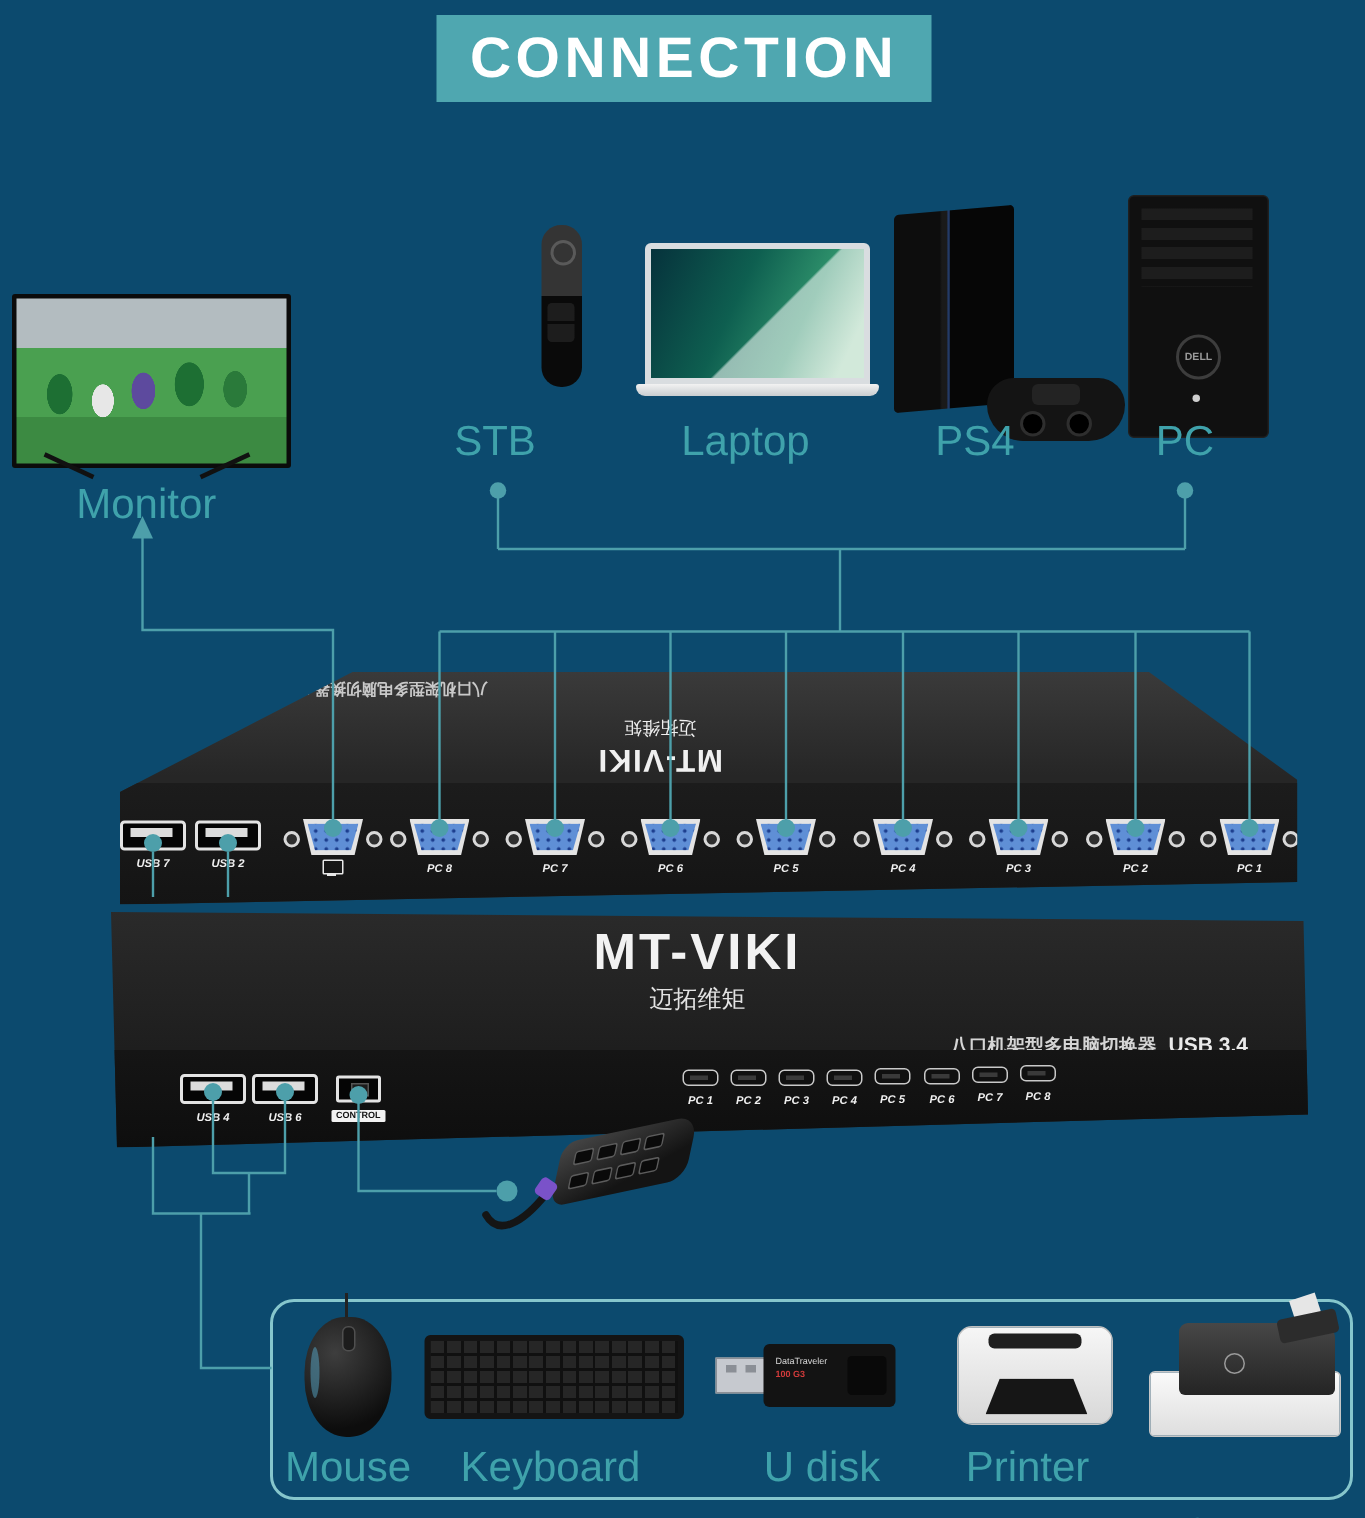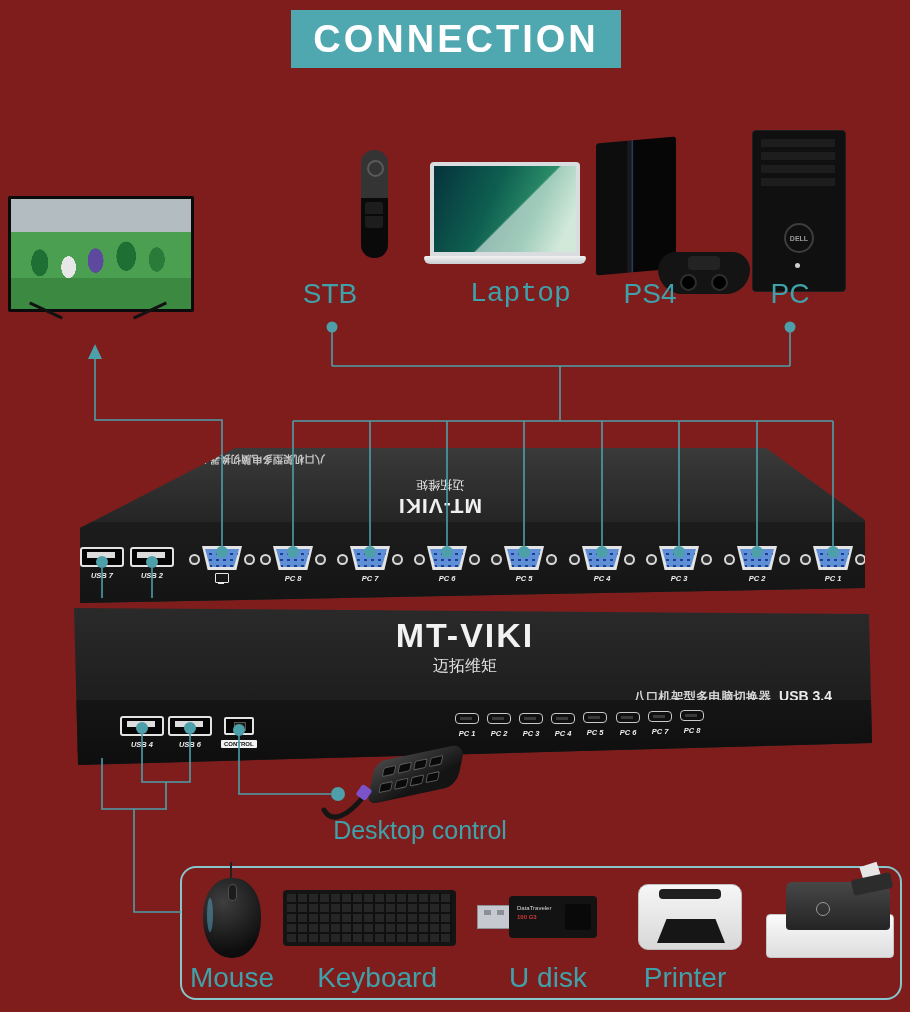--- a/index.html
+++ b/index.html
@@ -3,7 +3,7 @@
 <meta charset="utf-8">
 <style>
   html,body{margin:0;padding:0;background:#fff;}
-  .stage{position:relative;width:910px;height:1012px;background:#7f1d1d;overflow:hidden;
+  .stage{position:relative;width:910px;height:1012px;background:#0c4a6e;overflow:hidden;
          font-family:"Liberation Sans",sans-serif;}
   .abs{position:absolute;}
   .lbl{position:absolute;color:#3fa2ab;font-size:28px;text-align:center;z-index:15;}

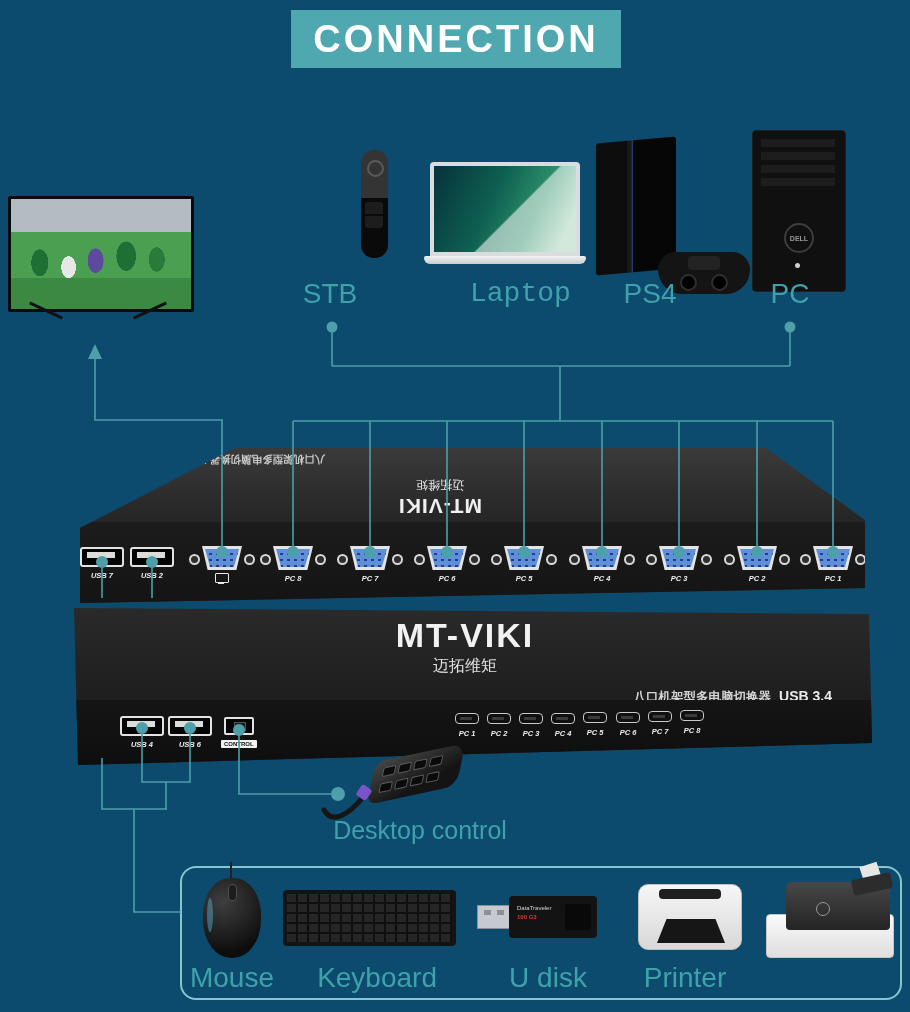--- a/index.html
+++ b/index.html
@@ -177,7 +177,7 @@
       </div>
     <div class="lap-base"></div>
   </div>
-  <div class="lbl" style="left:470px;top:278px;width:100px;font-family:Liberation Mono, monospace;">Laptop</div>
+  <div class="lbl" style="left:447px;top:278px;width:100px;">Laptop</div>
 
   <div class="ps4"></div>
   <div class="pad">

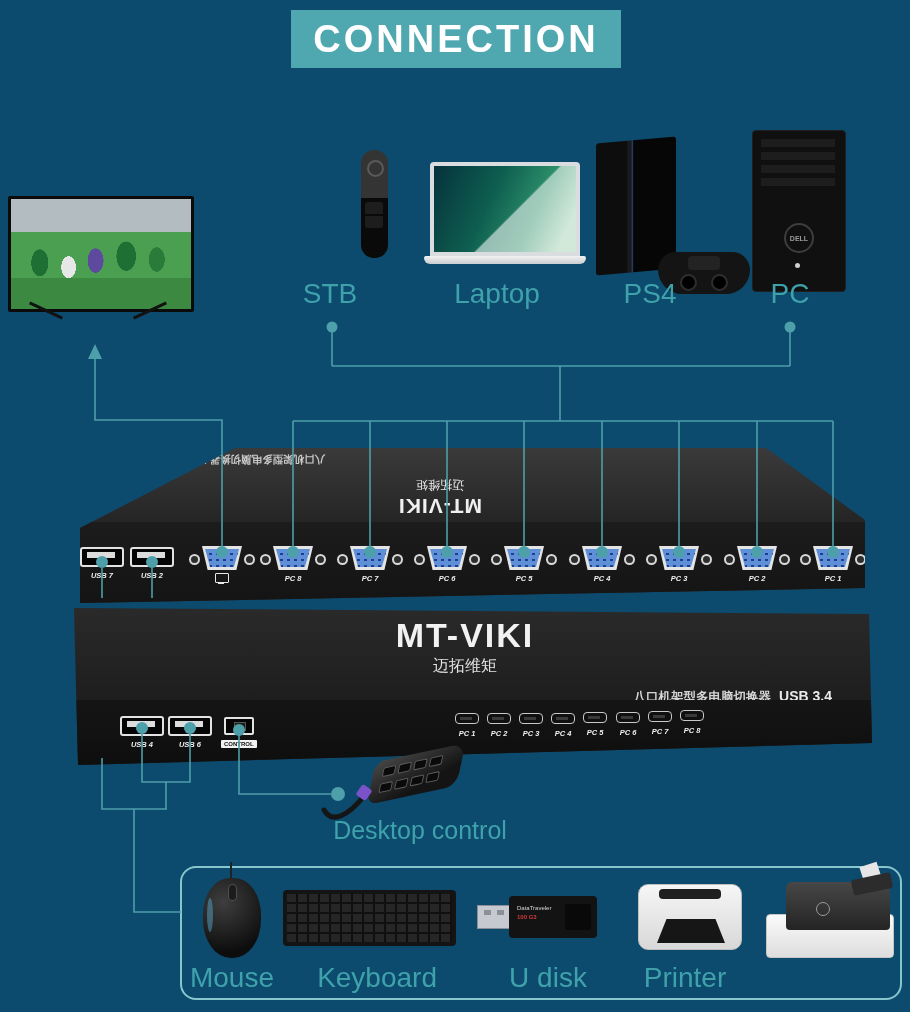--- a/index.html
+++ b/index.html
@@ -167,6 +167,7 @@
   </div>
   <div class="tv-foot" style="left:28px;top:309px;transform:rotate(25deg);"></div>
   <div class="tv-foot" style="left:132px;top:309px;transform:rotate(-25deg);"></div>
+  <div class="lbl" style="left:30px;top:320px;width:135px;">Monitor</div>
 
   <div class="remote"></div>
   <div class="lbl" style="left:280px;top:278px;width:100px;">STB</div>

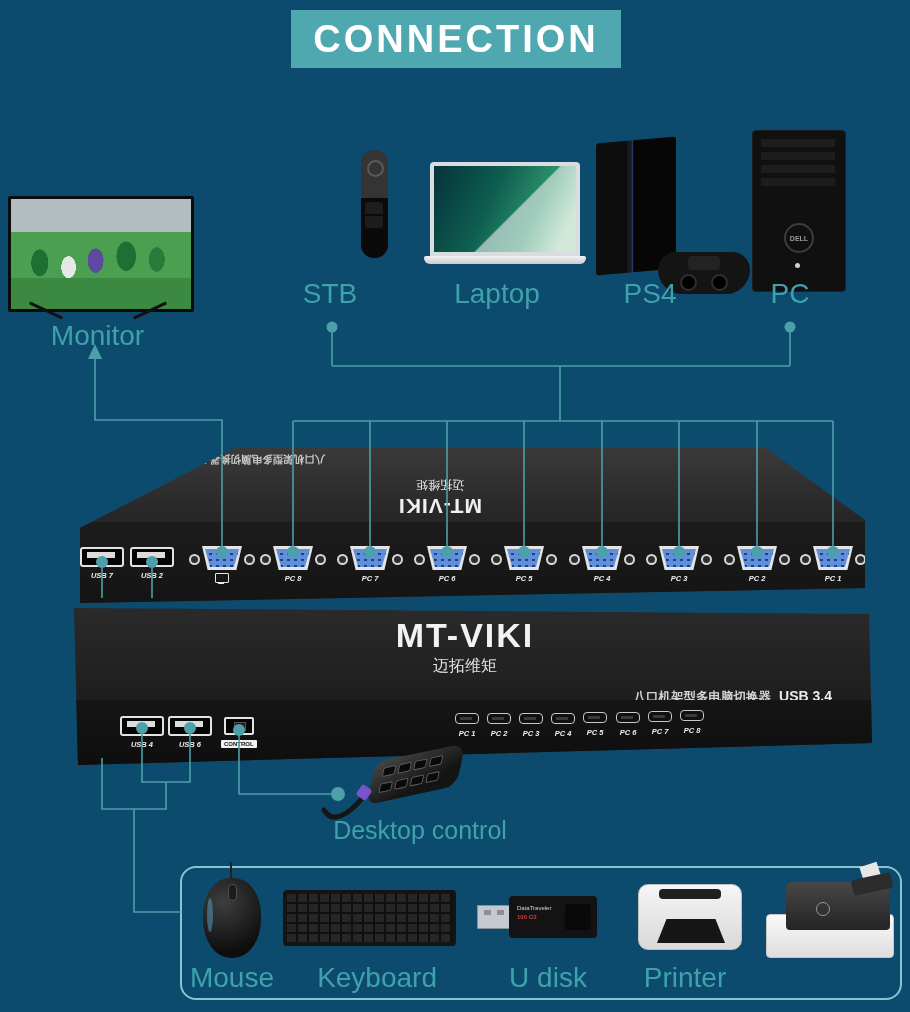--- a/index.html
+++ b/index.html
@@ -328,7 +328,6 @@
     </div>
     <div class="dc-plug"></div>
   </div>
-  <div class="dc-label">Desktop control</div>
 
   <div class="pbox"></div>
   <div class="mouse-cable"></div>

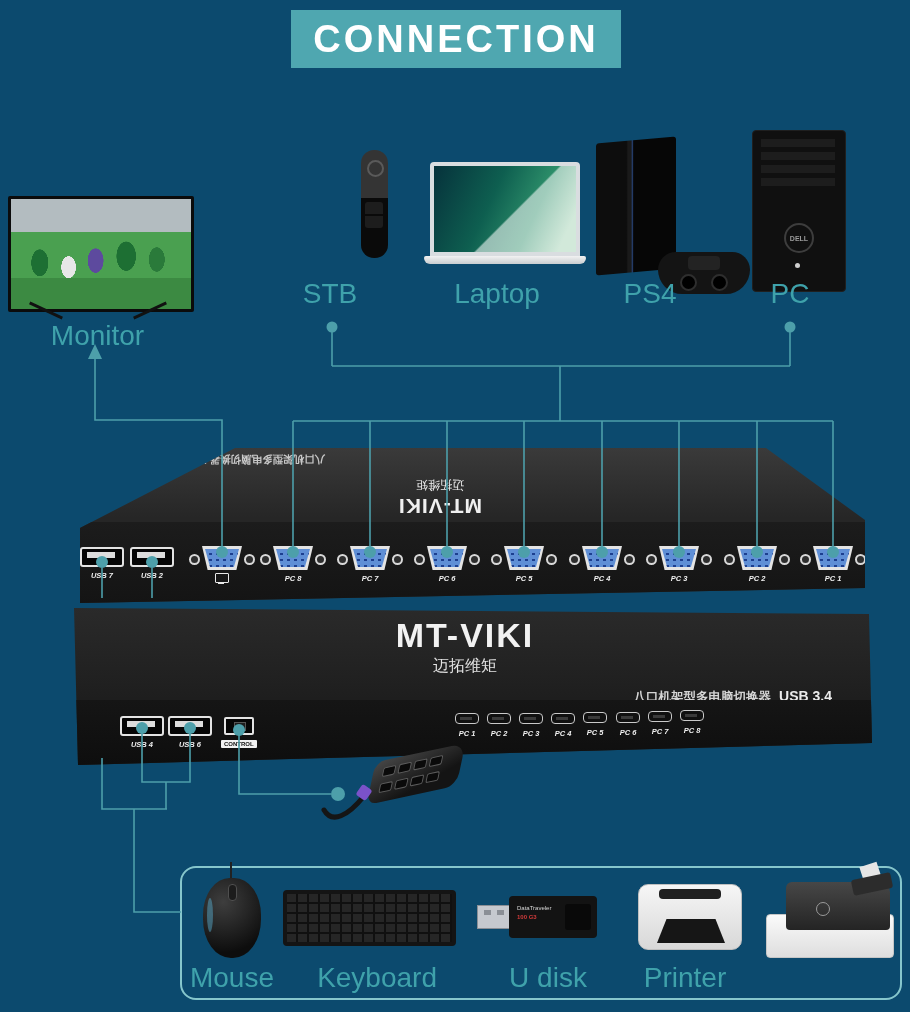--- a/index.html
+++ b/index.html
@@ -350,7 +350,7 @@
     </div>
   </div>
   <div class="lbl" style="left:182px;top:962px;width:100px;">Mouse</div>
-  <div class="lbl" style="left:297px;top:962px;width:140px;text-align:right;">Keyboard</div>
+  <div class="lbl" style="left:297px;top:962px;width:140px;">Keyboard</div>
   <div class="lbl" style="left:620px;top:962px;width:130px;">Printer</div>
   <div class="lbl" style="left:478px;top:962px;width:140px;">U disk</div>
   <div class="lbl" style="left:776px;top:1006px;width:130px;">Scanner</div>

